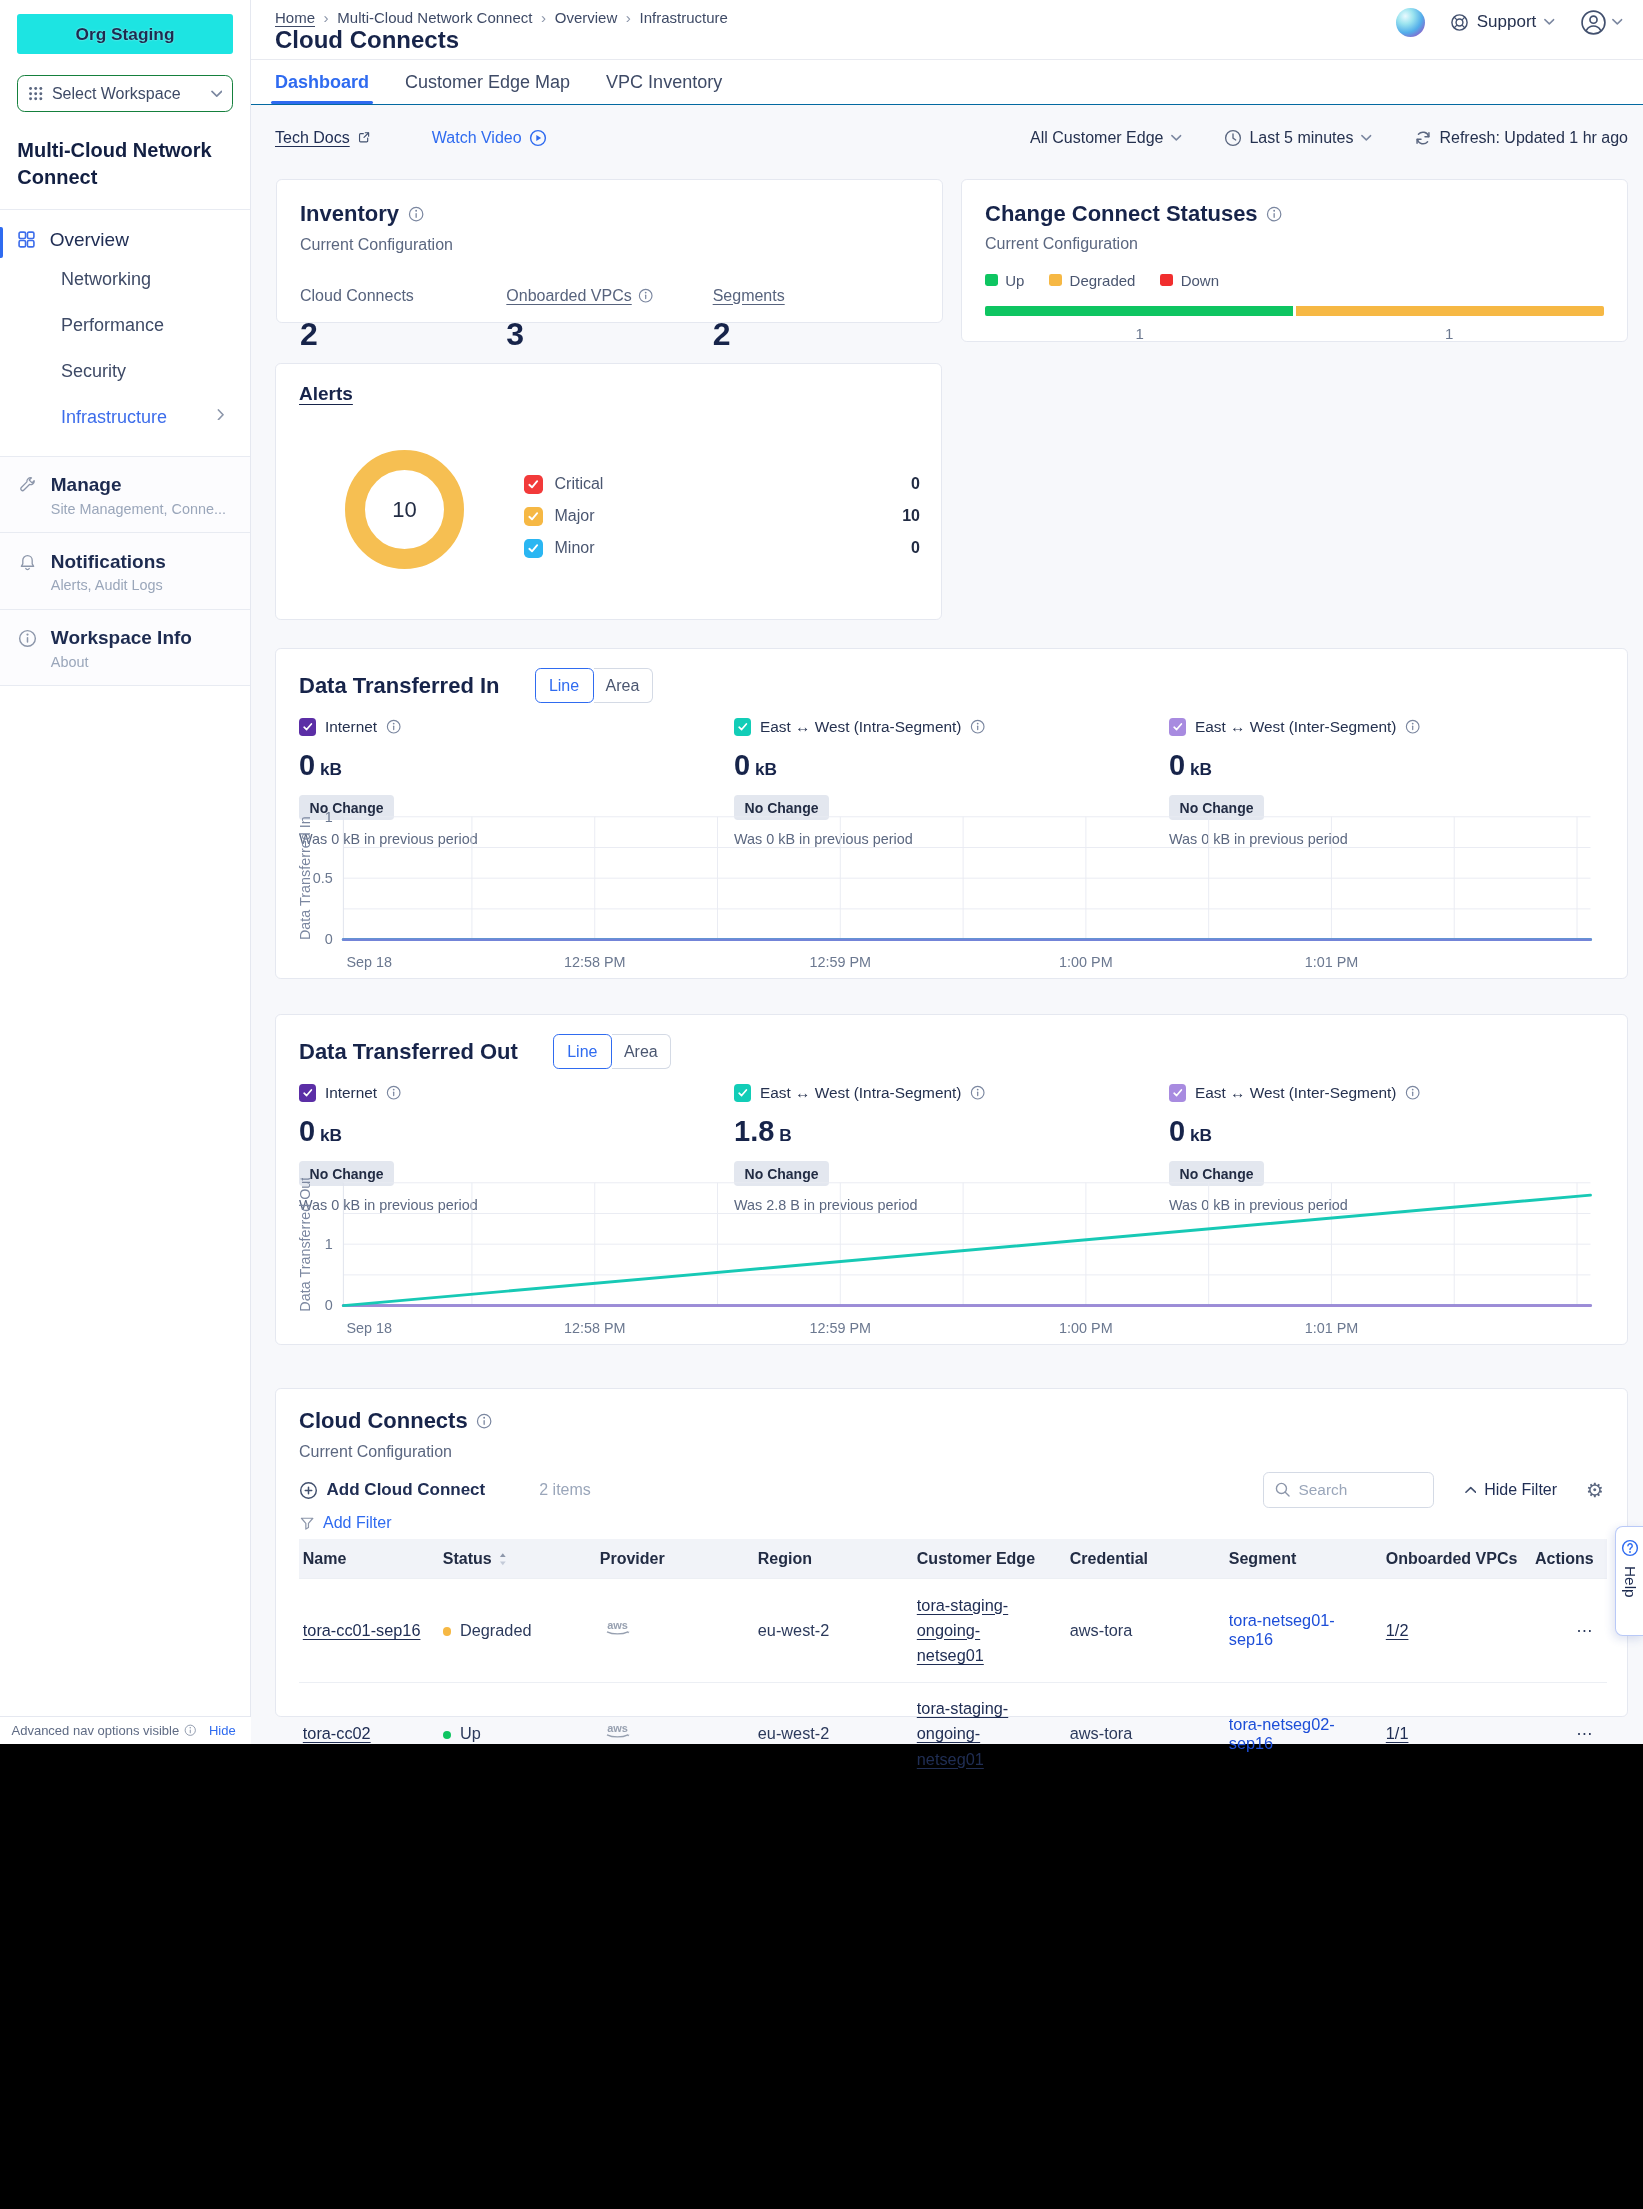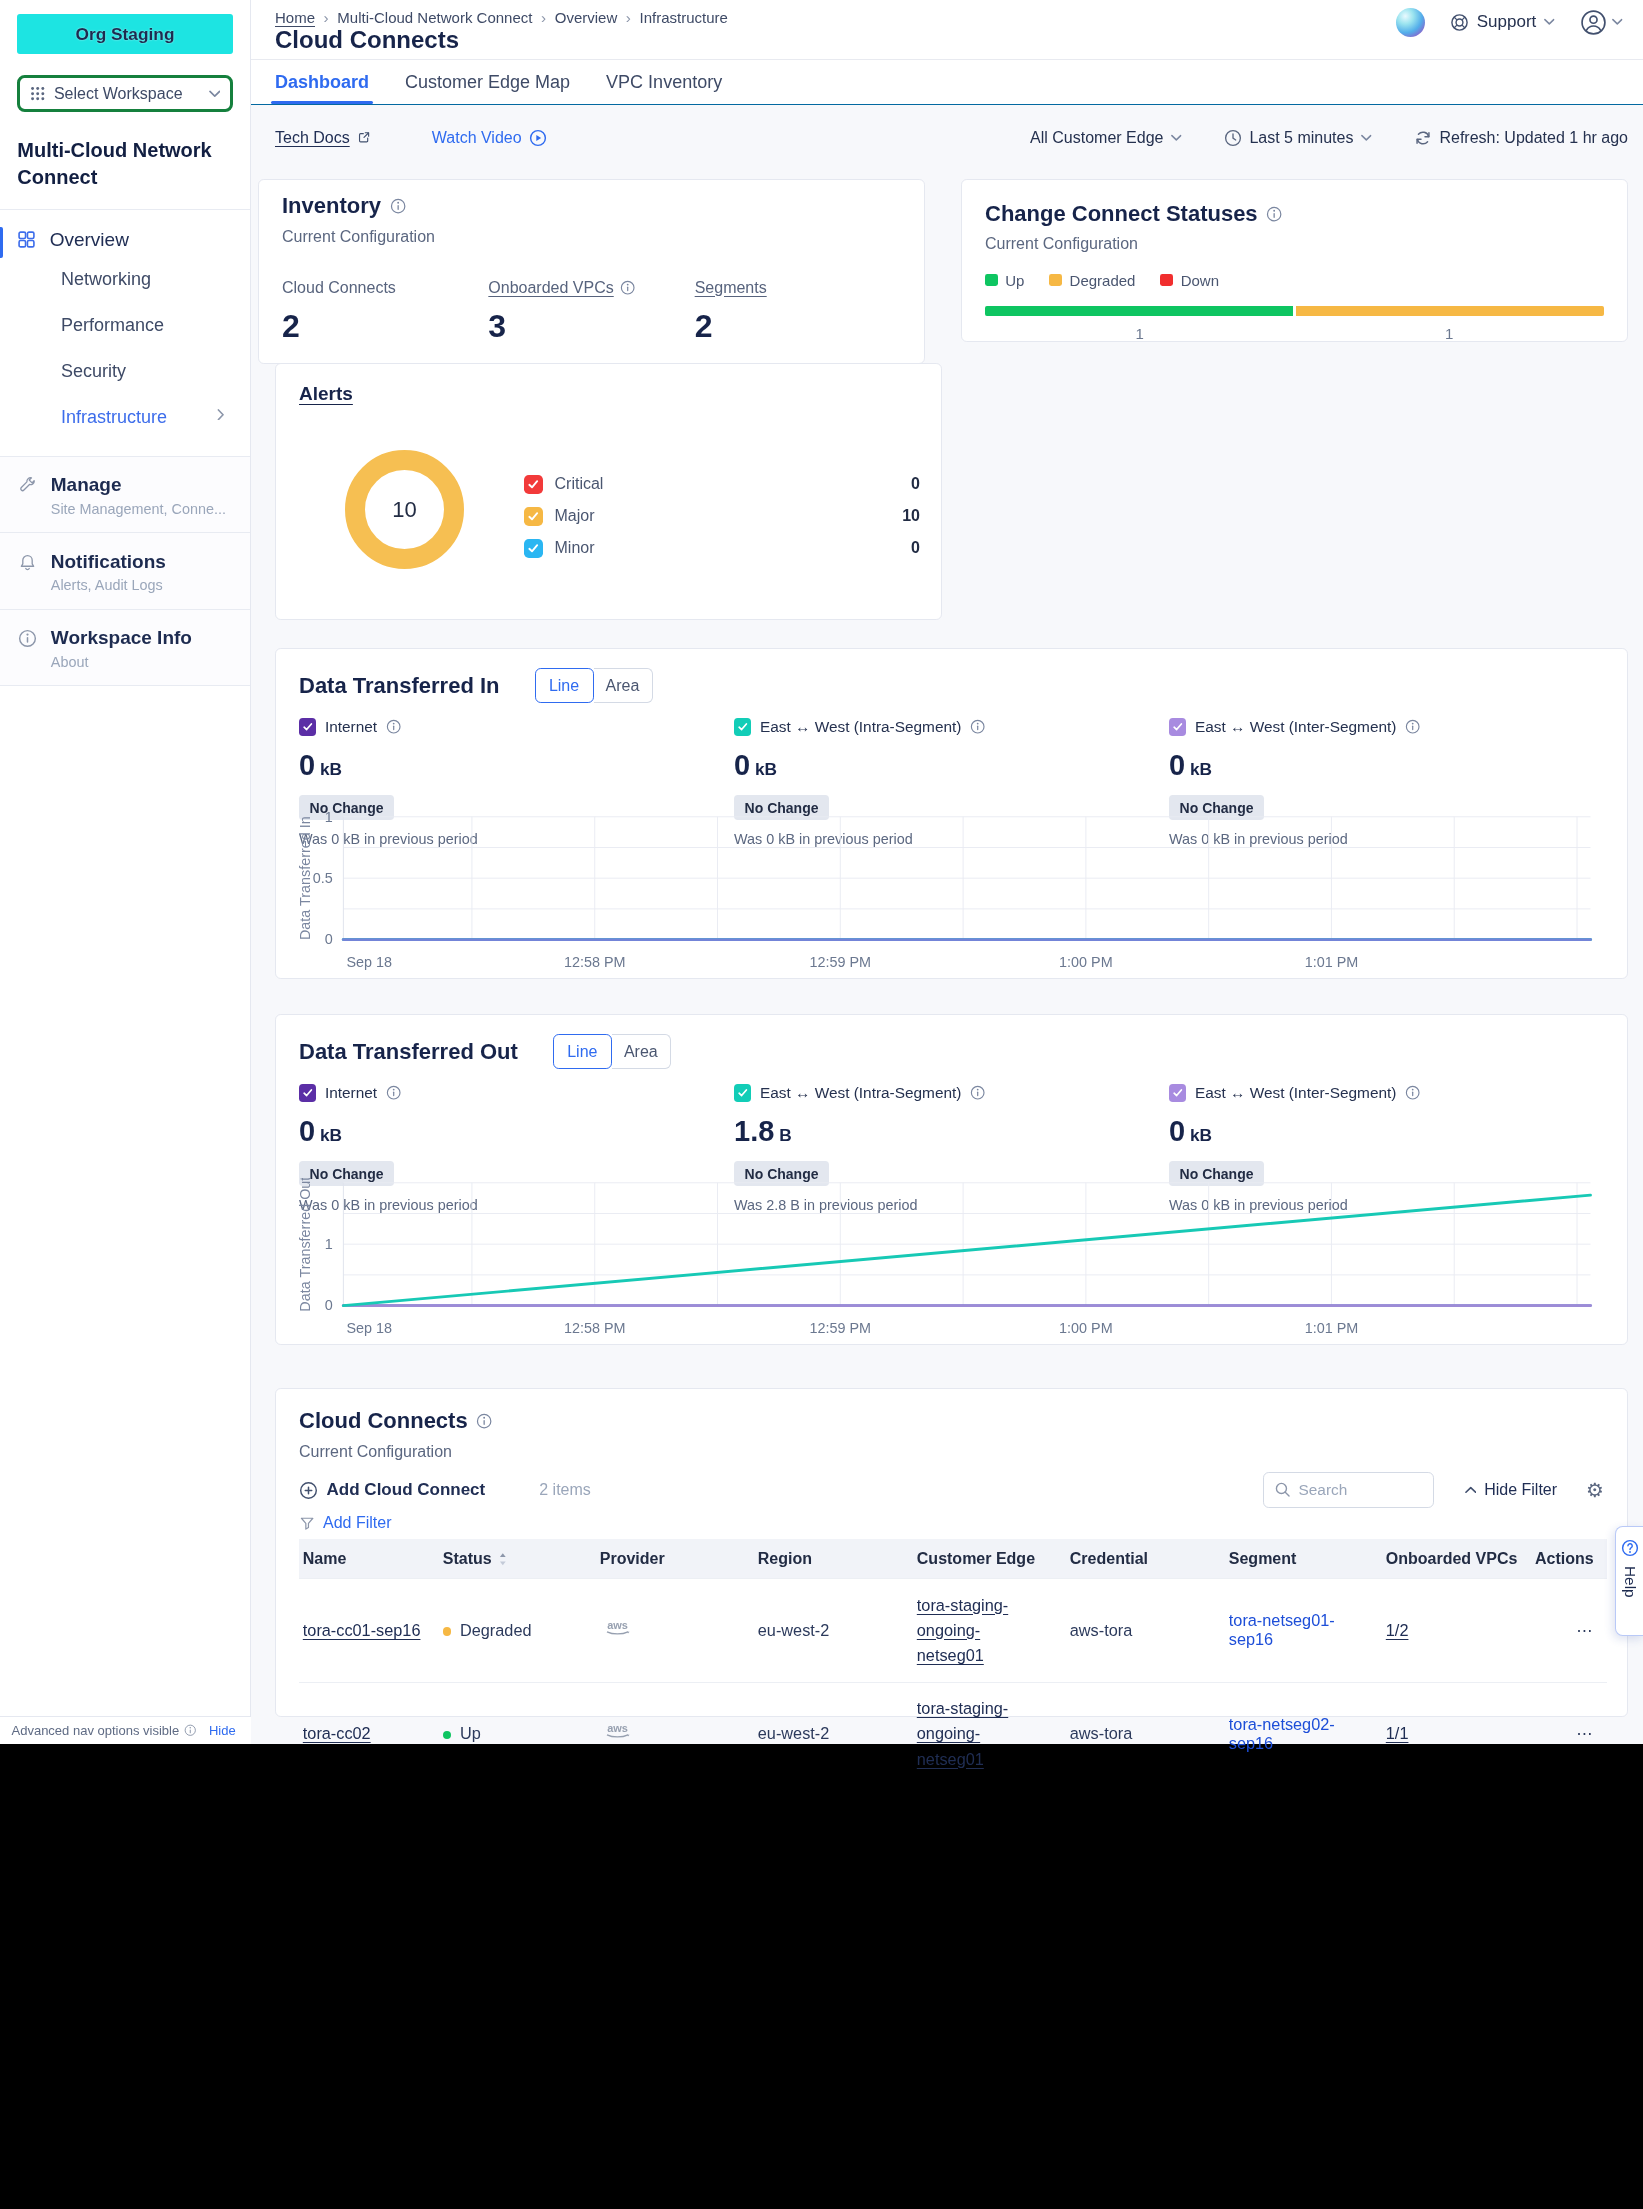--- a/index.html
+++ b/index.html
@@ -10,7 +10,7 @@
   
   .sidebar { position:absolute; left:0; top:0; width:251px; height:1744px; background:#fff; border-right:1px solid #e5e8f0; }
   .org-btn { margin:14.4px 17.3px 0 17.3px; height:40px; background:#1de4e2; border-radius:2.9px; display:flex; align-items:center; justify-content:center; font-size:17.3px; font-weight:bold; color:#1d2b50; text-shadow:0 0 1.9px rgba(255,255,255,.65); cursor:pointer; }
-  .ws-select { margin:21px 17.3px 0 17.3px; height:37px; border:3px solid #15803d; border-radius:7.7px; display:flex; align-items:center; gap:8.6px; padding:0 9.6px; color:#3e4a66; font-size:16px; cursor:pointer; background:#fff; }
+  .ws-select { margin:21px 17.3px 0 17.3px; height:37px; border:1px solid #15803d; border-radius:7.7px; display:flex; align-items:center; gap:8.6px; padding:0 9.6px; color:#3e4a66; font-size:16px; cursor:pointer; background:#fff; }
   .ws-select .chev { margin-left:auto; color:#7b87a0; }
   .side-title { margin:25px 17.3px 0 17.3px; font-size:20px; font-weight:bold; line-height:1.35; color:#121f42; }
   .side-rule { border:none; border-top:1px solid #e8ebf2; margin:17.3px 0 0 0; }

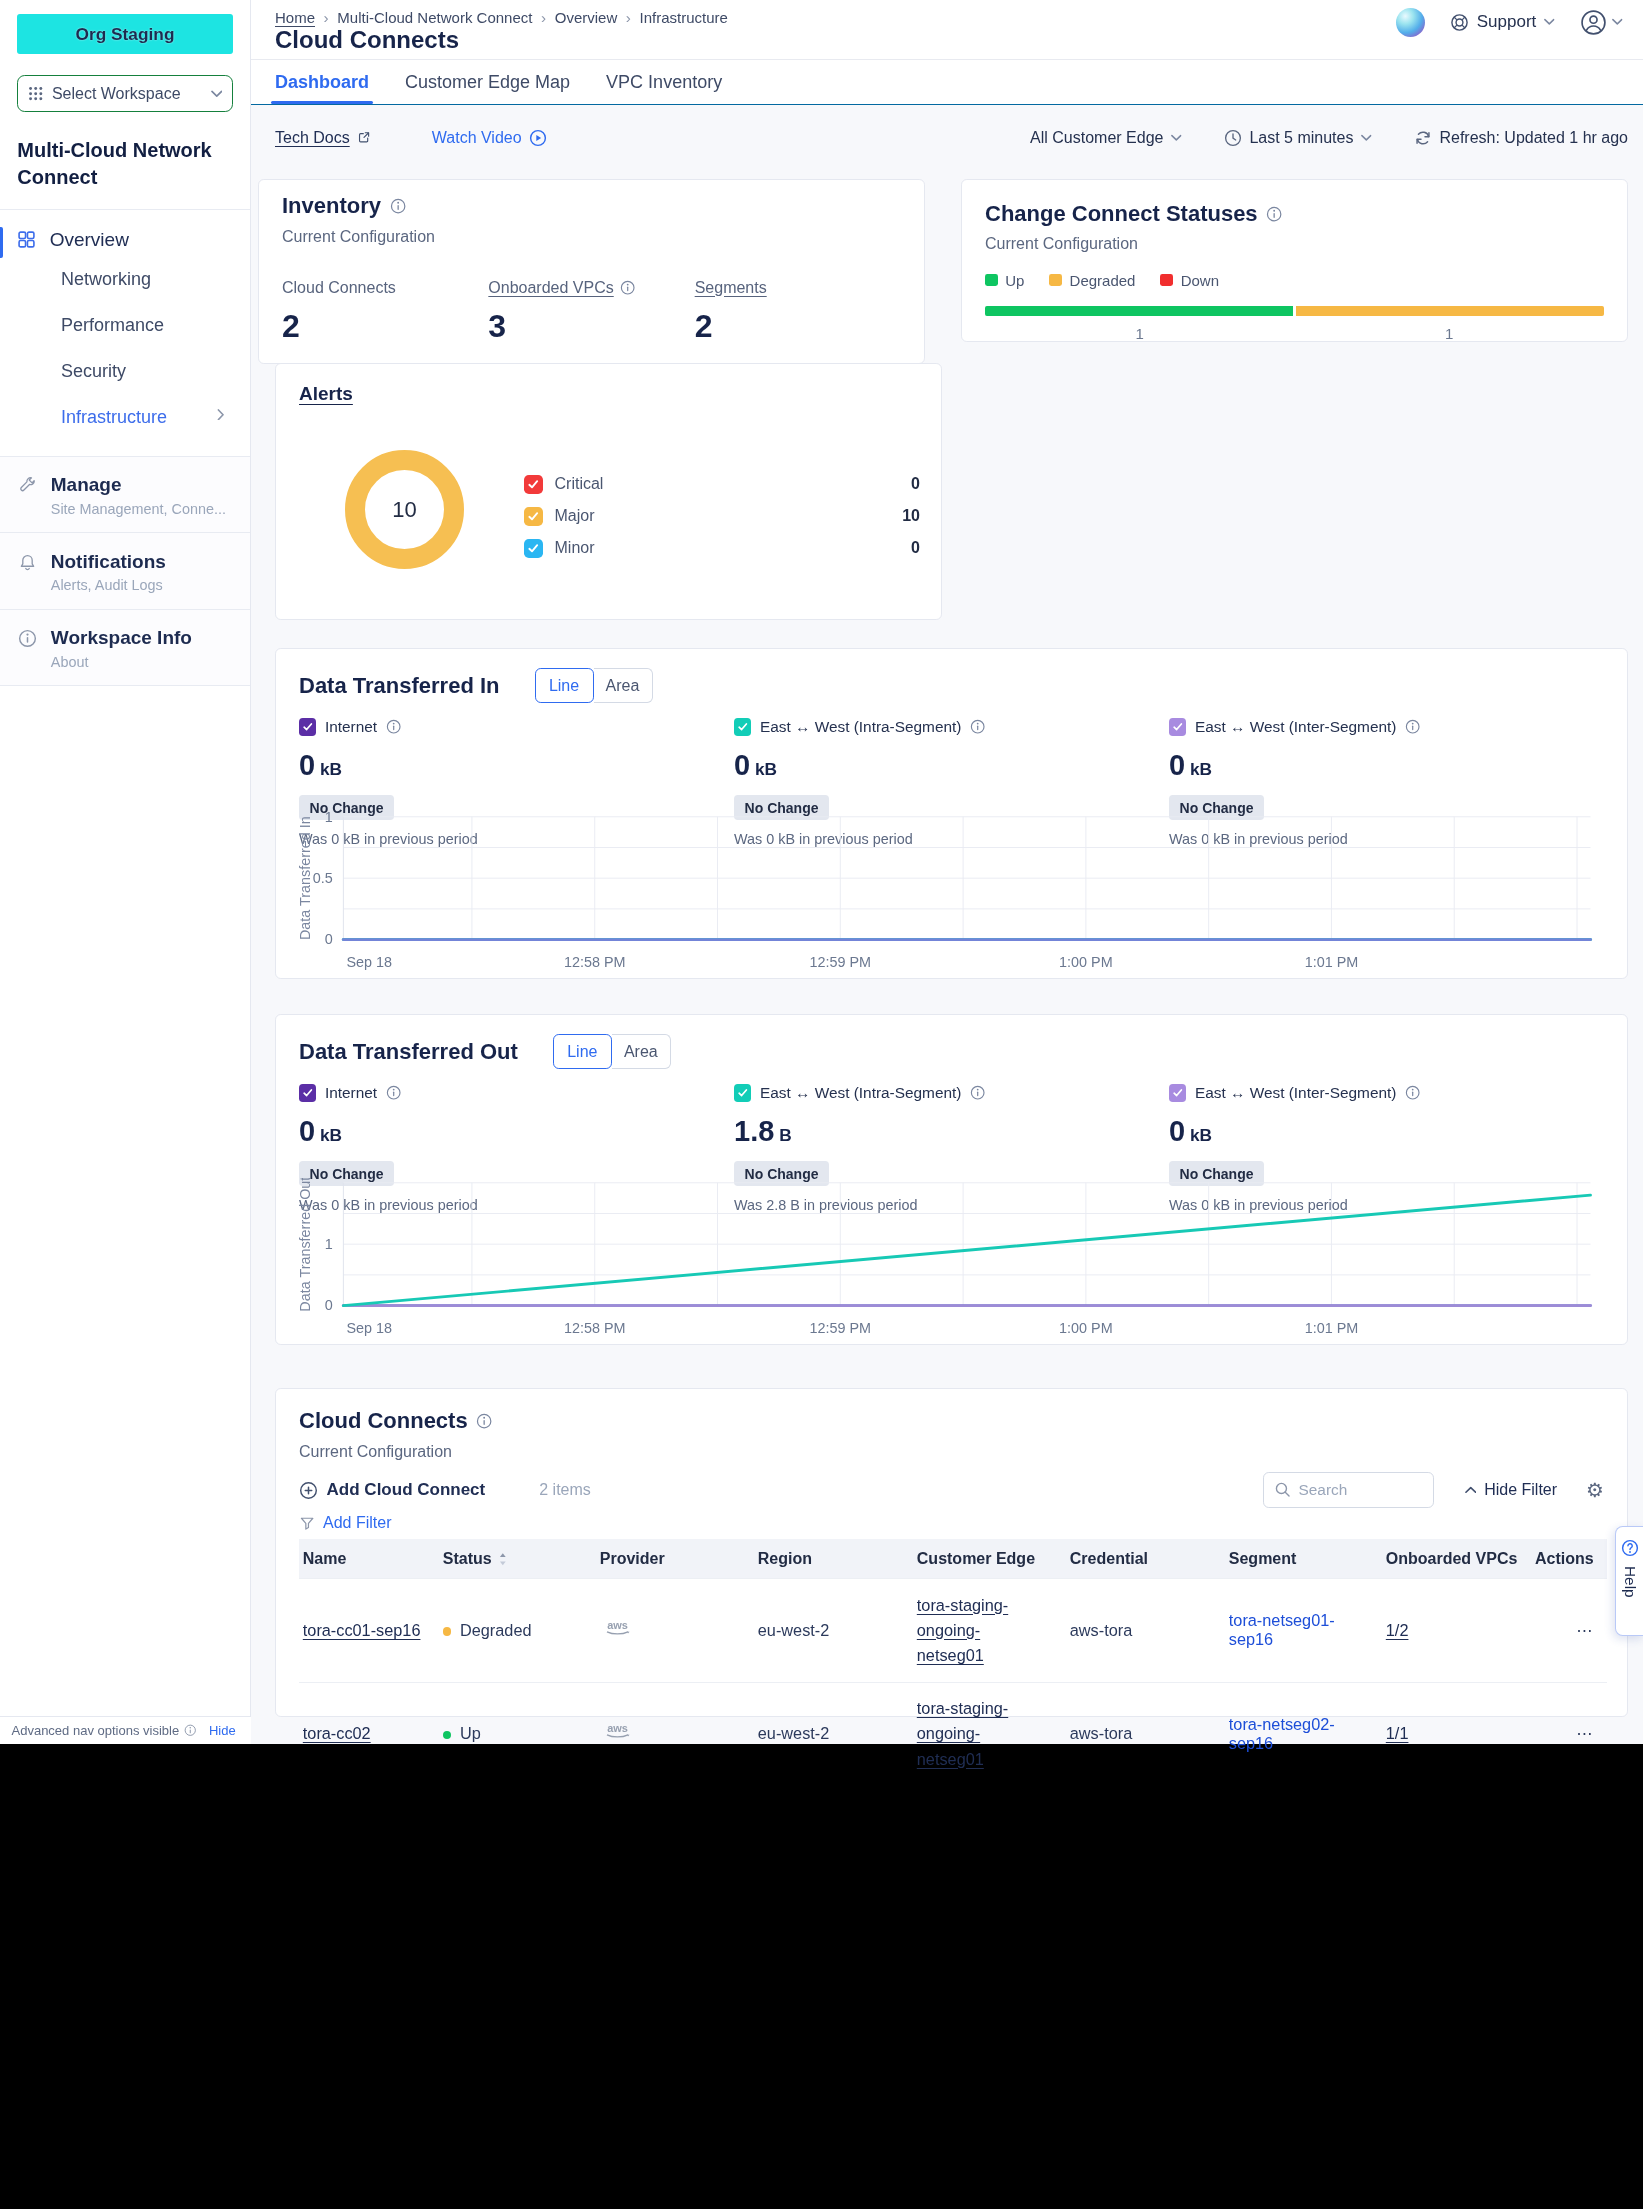--- a/index.html
+++ b/index.html
@@ -380,7 +380,7 @@
     </div>
   </div>
 
-  <div class="card" style="left:258px; top:179px; width:667px; height:185px; padding:13px 23px;">
+  <div class="card" style="left:276px; top:179px; width:667px; height:144px; padding:21px 23px;">
     <div class="card-h">
       <span>Inventory</span>
       <span class="info-ic">

